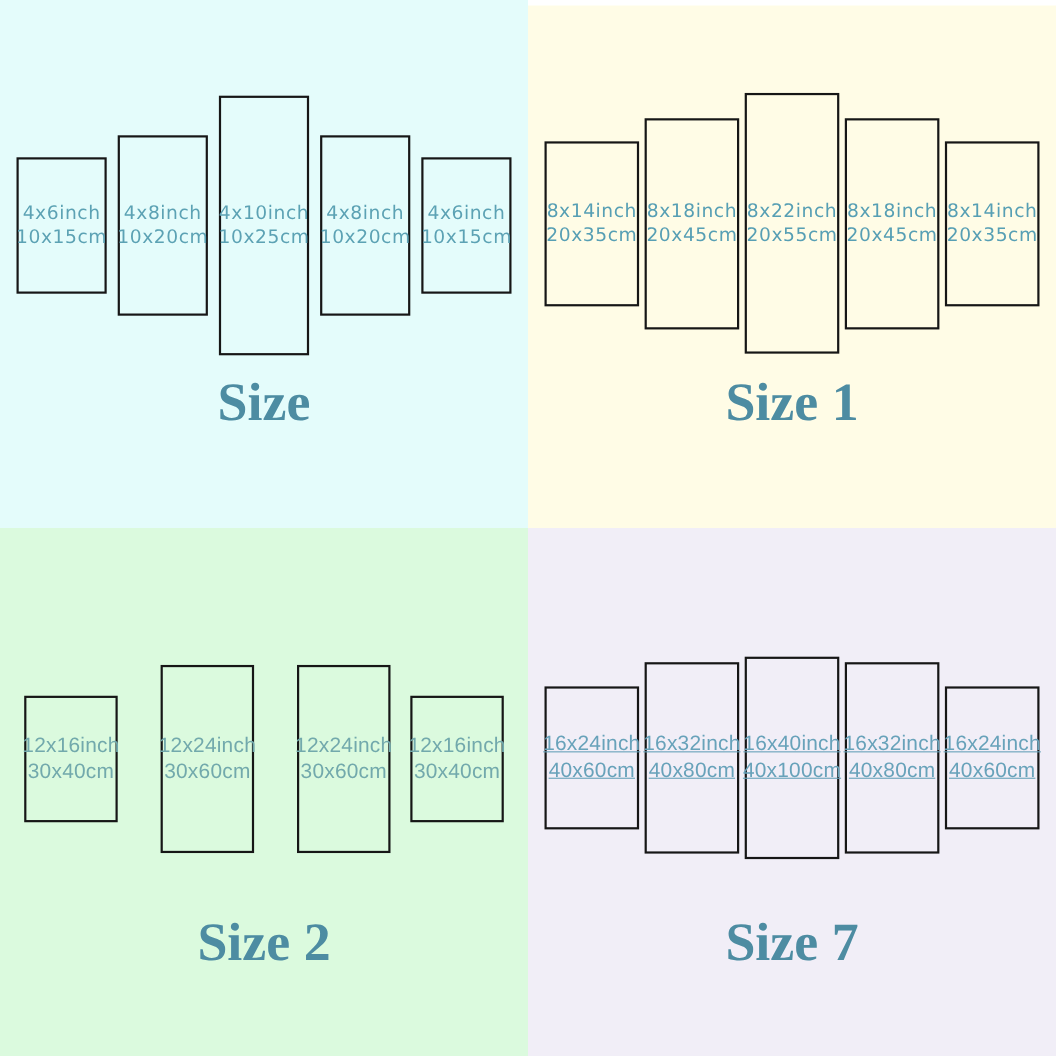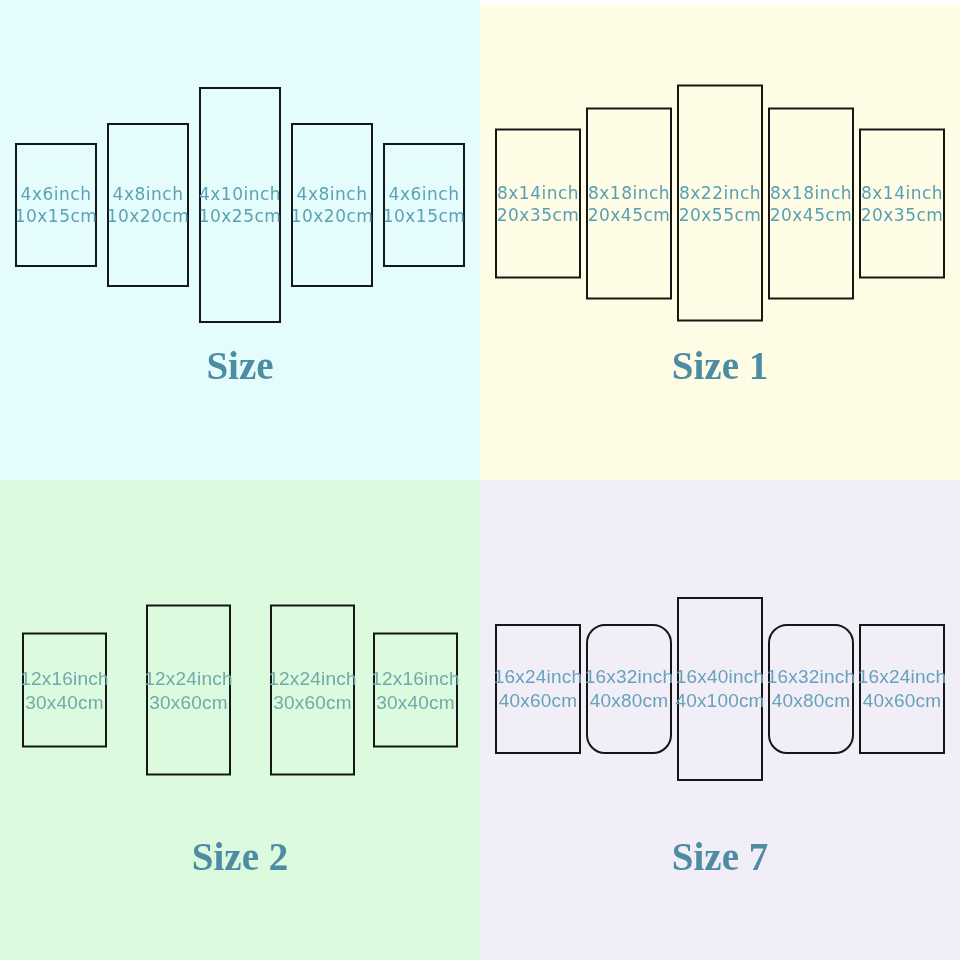--- a/index.html
+++ b/index.html
@@ -37,7 +37,7 @@
   .q2 .label{color:#72a9ac;}
   .q3 .label{color:#68a2ba;}
 
-  .title{position:absolute;left:0;width:100%;text-align:center;font-family:"Liberation Serif","DejaVu Serif",serif;font-weight:700;font-size:39px;line-height:42px;color:#4d8ca2;}
+  .title{position:absolute;left:0;width:100%;text-align:center;font-family:"Liberation Serif","DejaVu Serif",serif;font-weight:700;font-size:49px;line-height:42px;color:#4d8ca2;}
   .q0 .title,.q1 .title{top:345px;}
   .q2 .title,.q3 .title{top:356px;}
 </style>

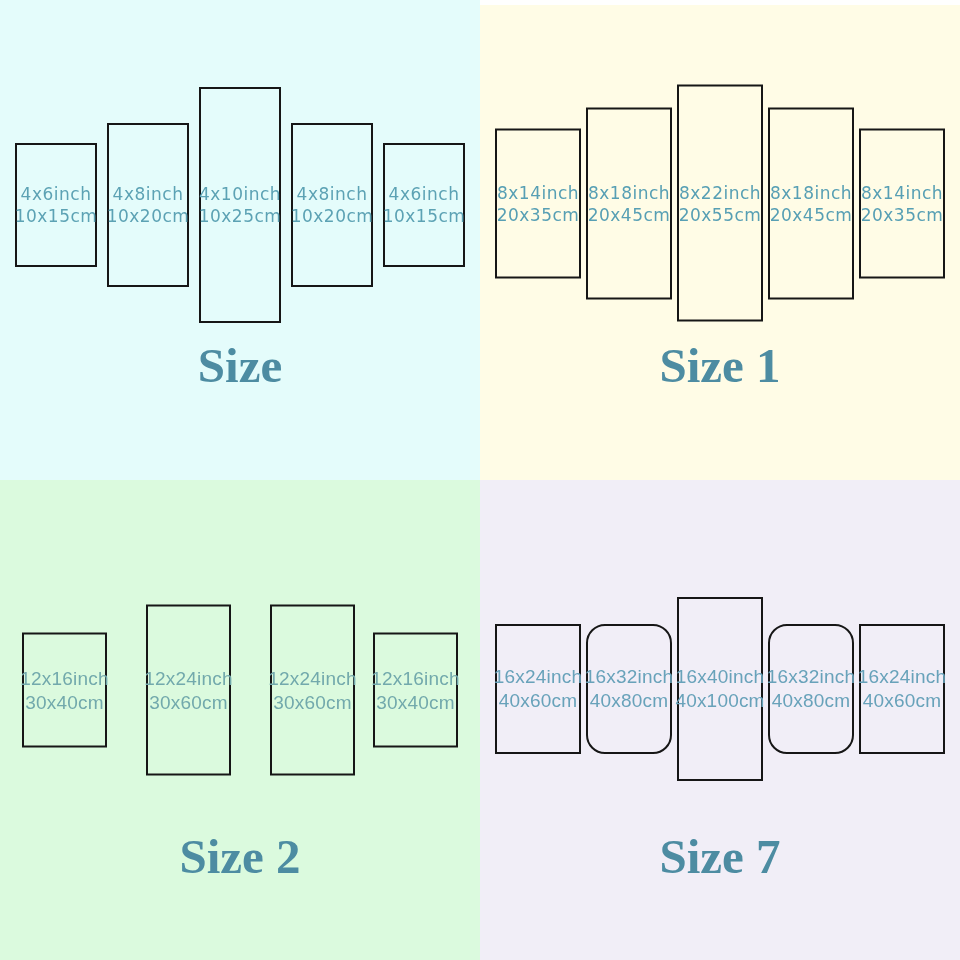--- a/index.html
+++ b/index.html
@@ -35,7 +35,7 @@
   .q0 .label{color:#5ca2b4;}
   .q1 .label{color:#579fb4;}
   .q2 .label{color:#72a9ac;}
-  .q3 .label{color:#68a2ba;}
+  .q3 .label{color:#68a2ba;text-decoration:underline;}
 
   .title{position:absolute;left:0;width:100%;text-align:center;font-family:"Liberation Serif","DejaVu Serif",serif;font-weight:700;font-size:49px;line-height:42px;color:#4d8ca2;}
   .q0 .title,.q1 .title{top:345px;}

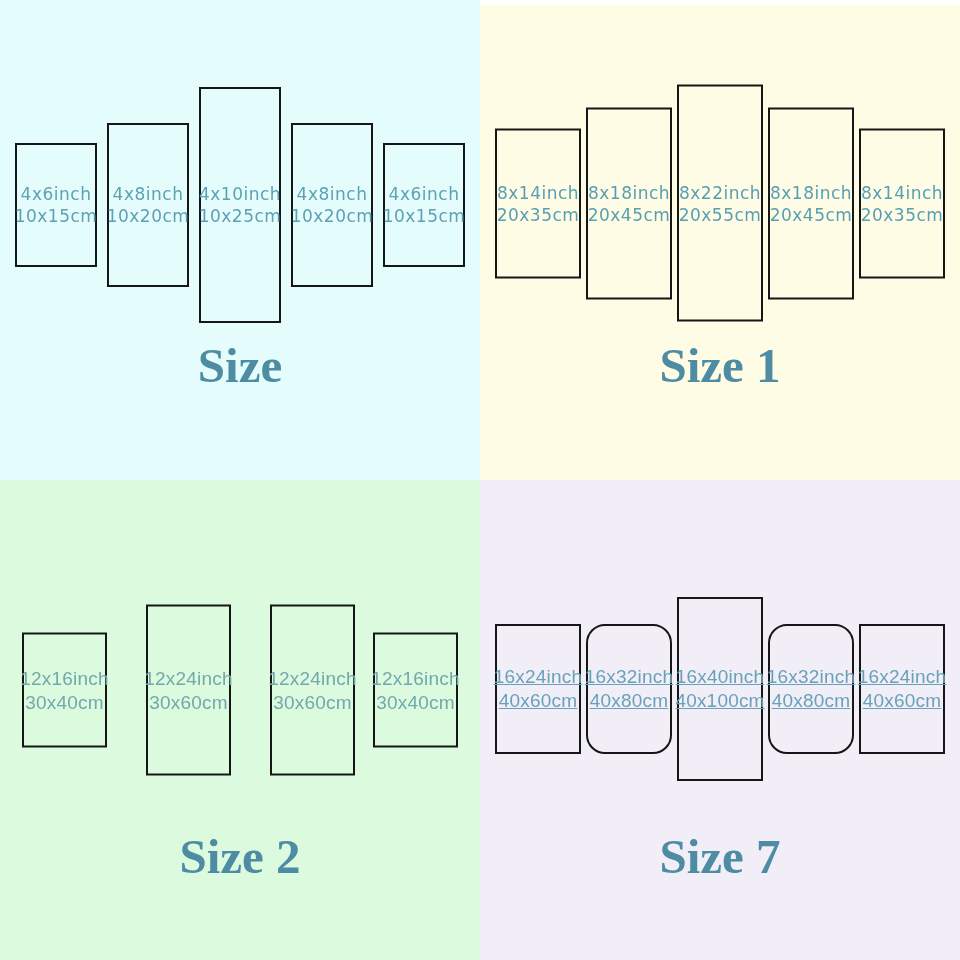--- a/index.html
+++ b/index.html
@@ -27,7 +27,7 @@
   .q0 .ps{height:124px;} .q0 .pm{height:164px;} .q0 .pc{height:236px;}
   .q1 .ps{height:150px;} .q1 .pm{height:192px;} .q1 .pc{height:237px;}
   .q2 .ps{height:115px;} .q2 .pm{height:171px;margin-left:21px;} .q2 .pc{height:225px;}
-  .q3 .ps{height:130px;} .q3 .pm{height:130px;border-radius:19px;} .q3 .pc{height:184px;}
+  .q3 .ps{height:130px;} .q3 .pm{height:174px;} .q3 .pc{height:184px;}
 
   .label{text-align:center;white-space:nowrap;}
   .q0 .label,.q1 .label{font-family:"DejaVu Sans",sans-serif;font-size:17px;line-height:22px;letter-spacing:0.5px;}

